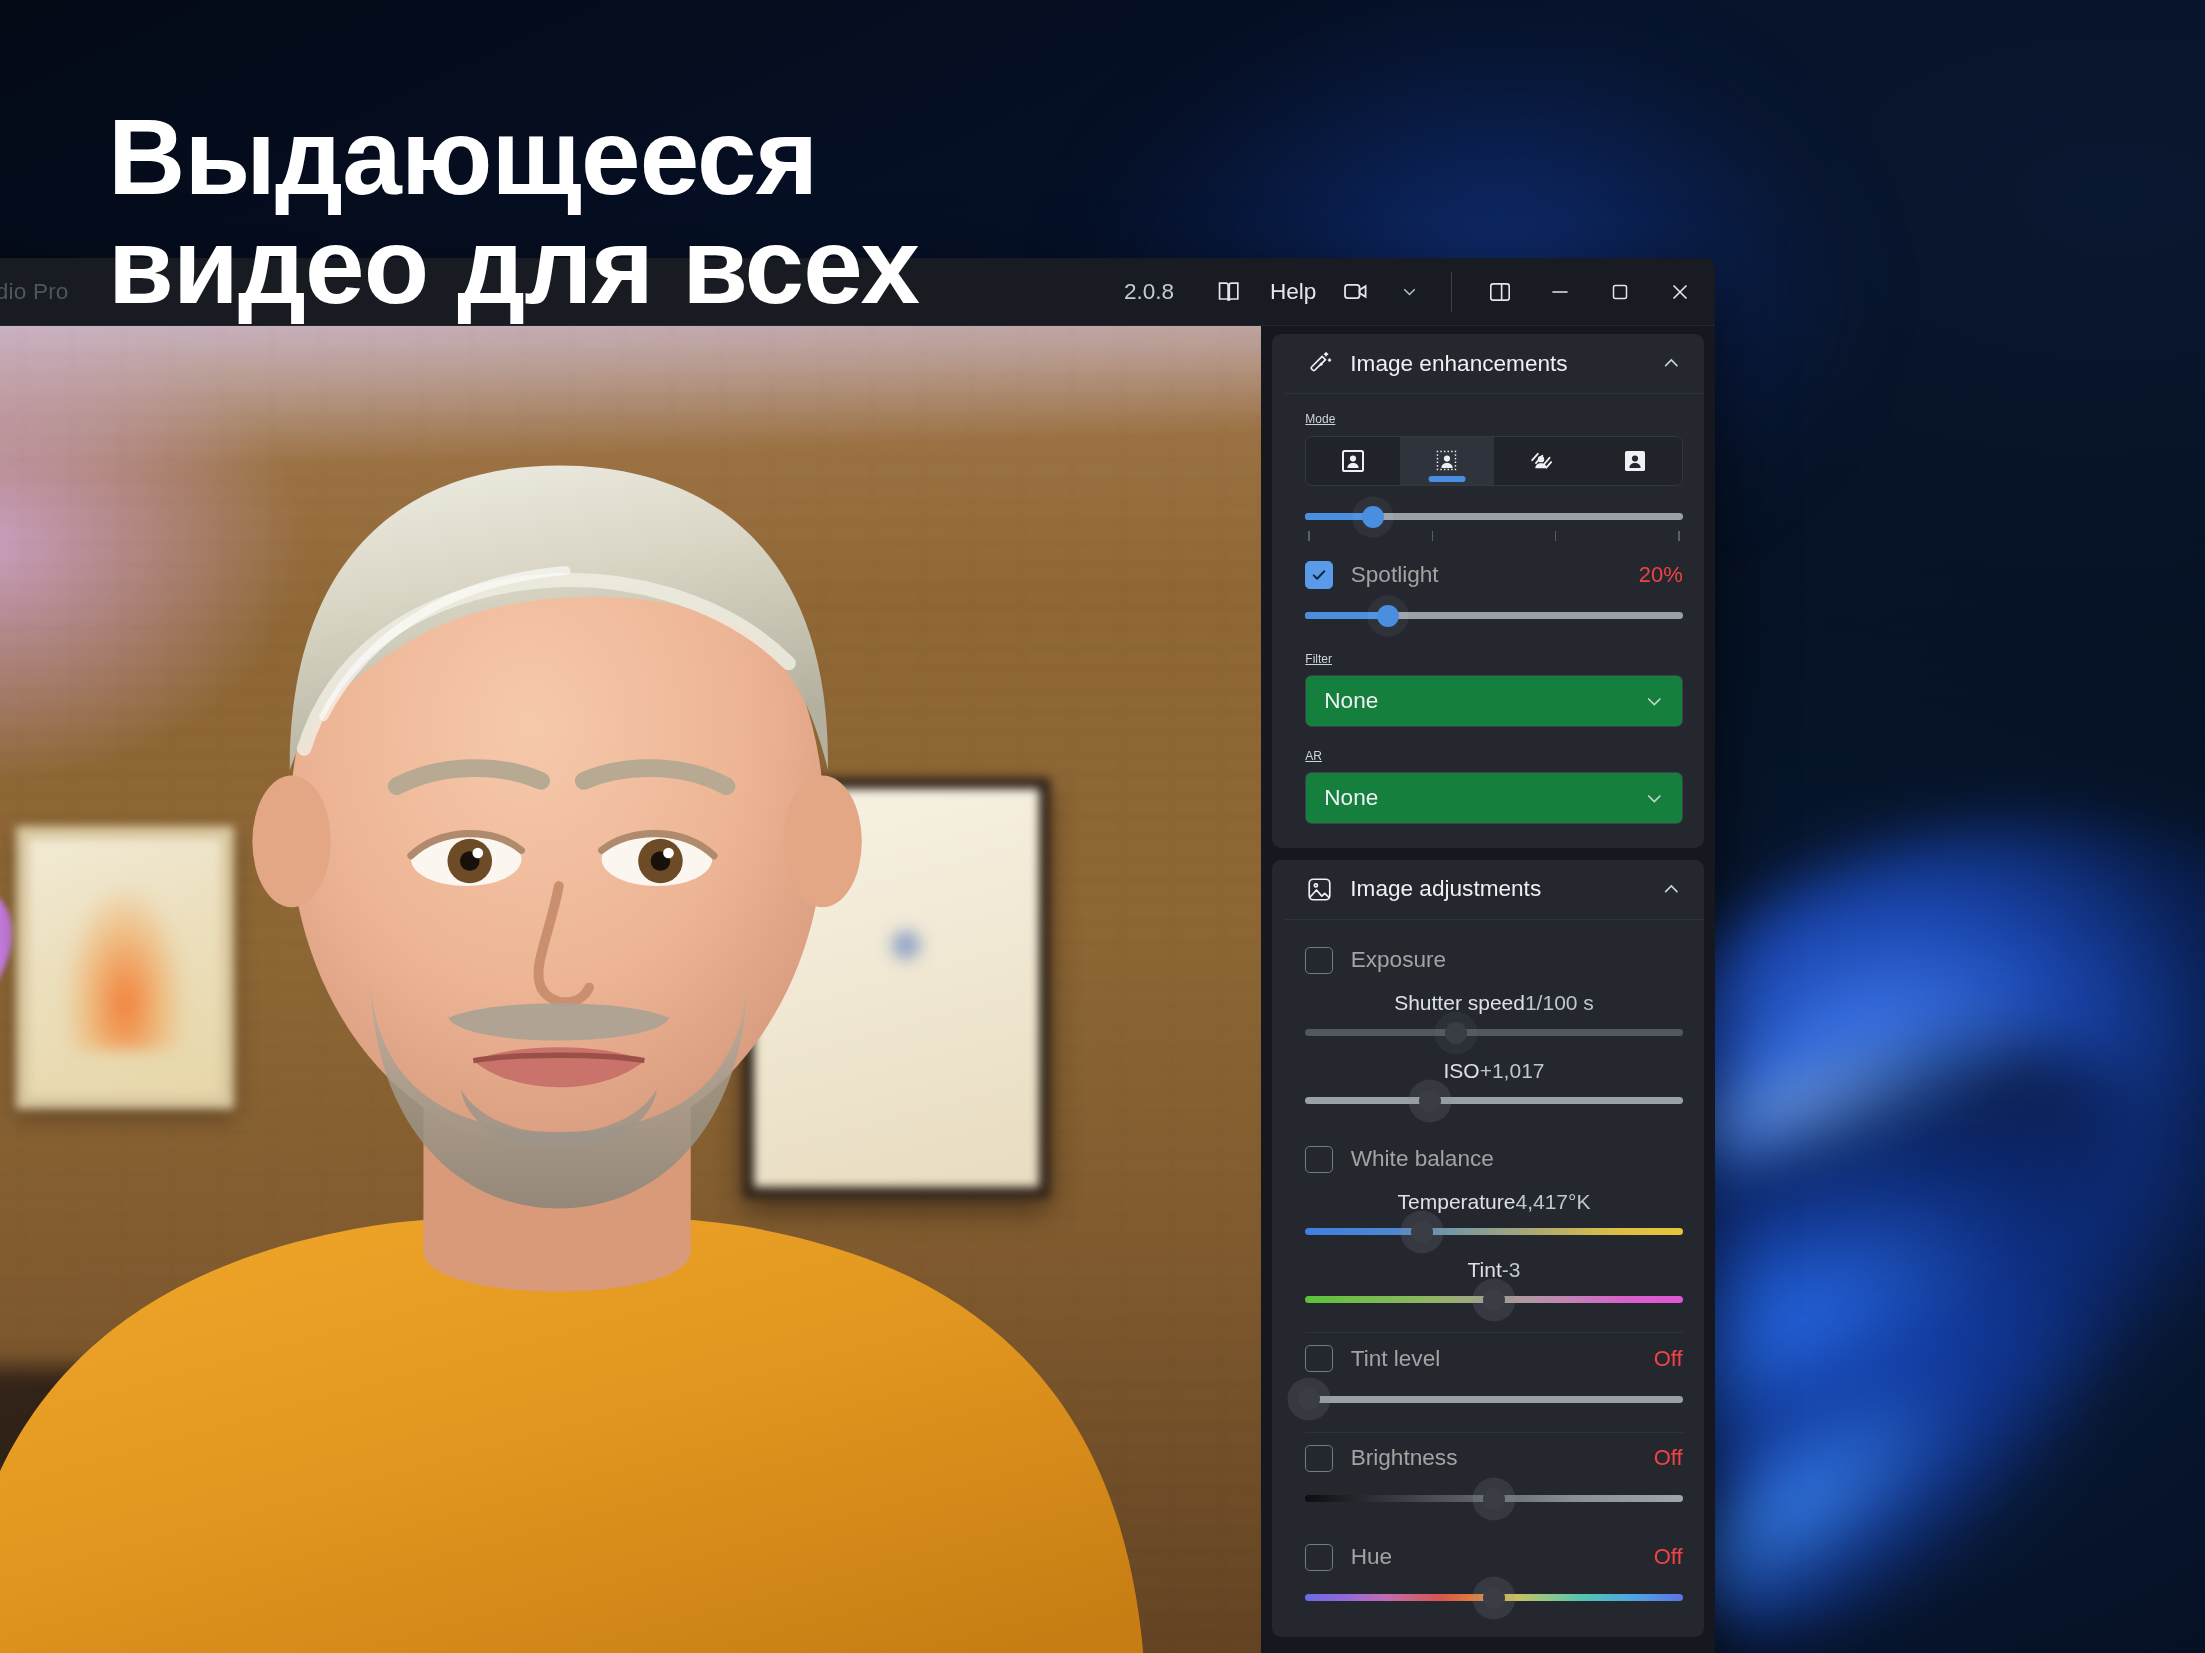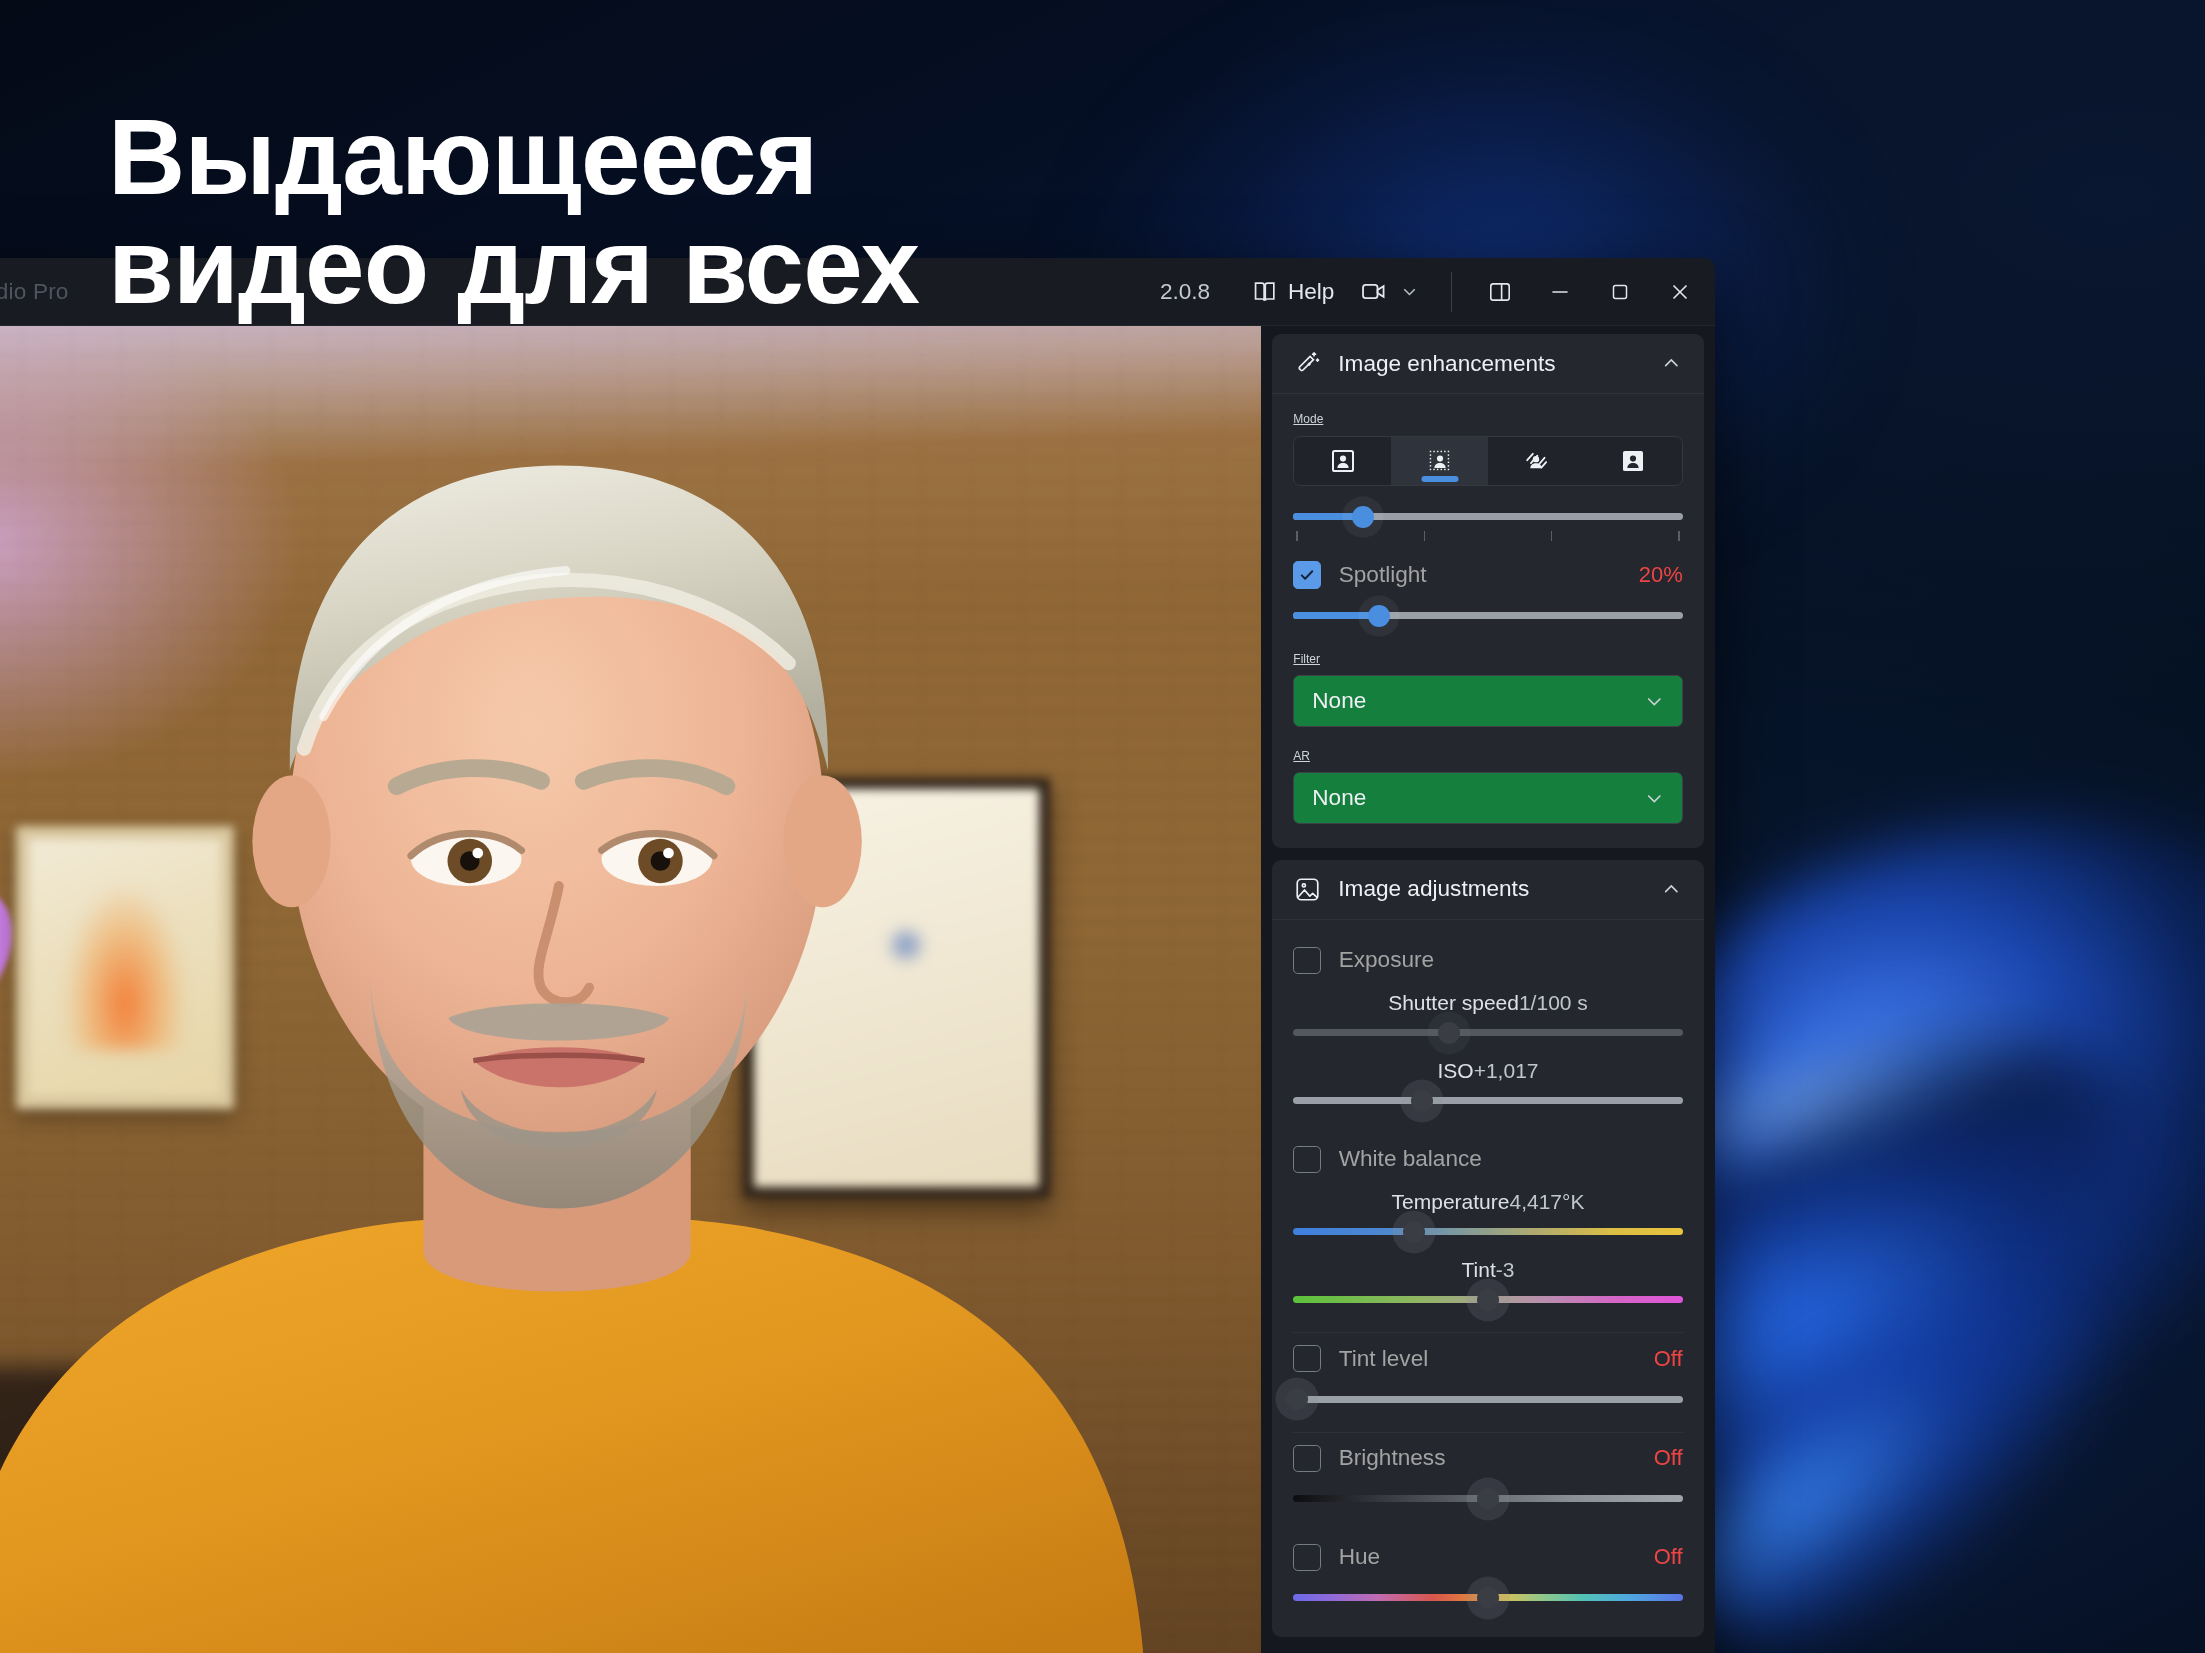--- a/index.html
+++ b/index.html
@@ -130,7 +130,7 @@
   .tb-btn {
     display: flex;
     align-items: center;
-    gap: 10px;
+    gap: 28px;
     height: 50px;
     padding: 0 13px;
     border-radius: 4.8px;

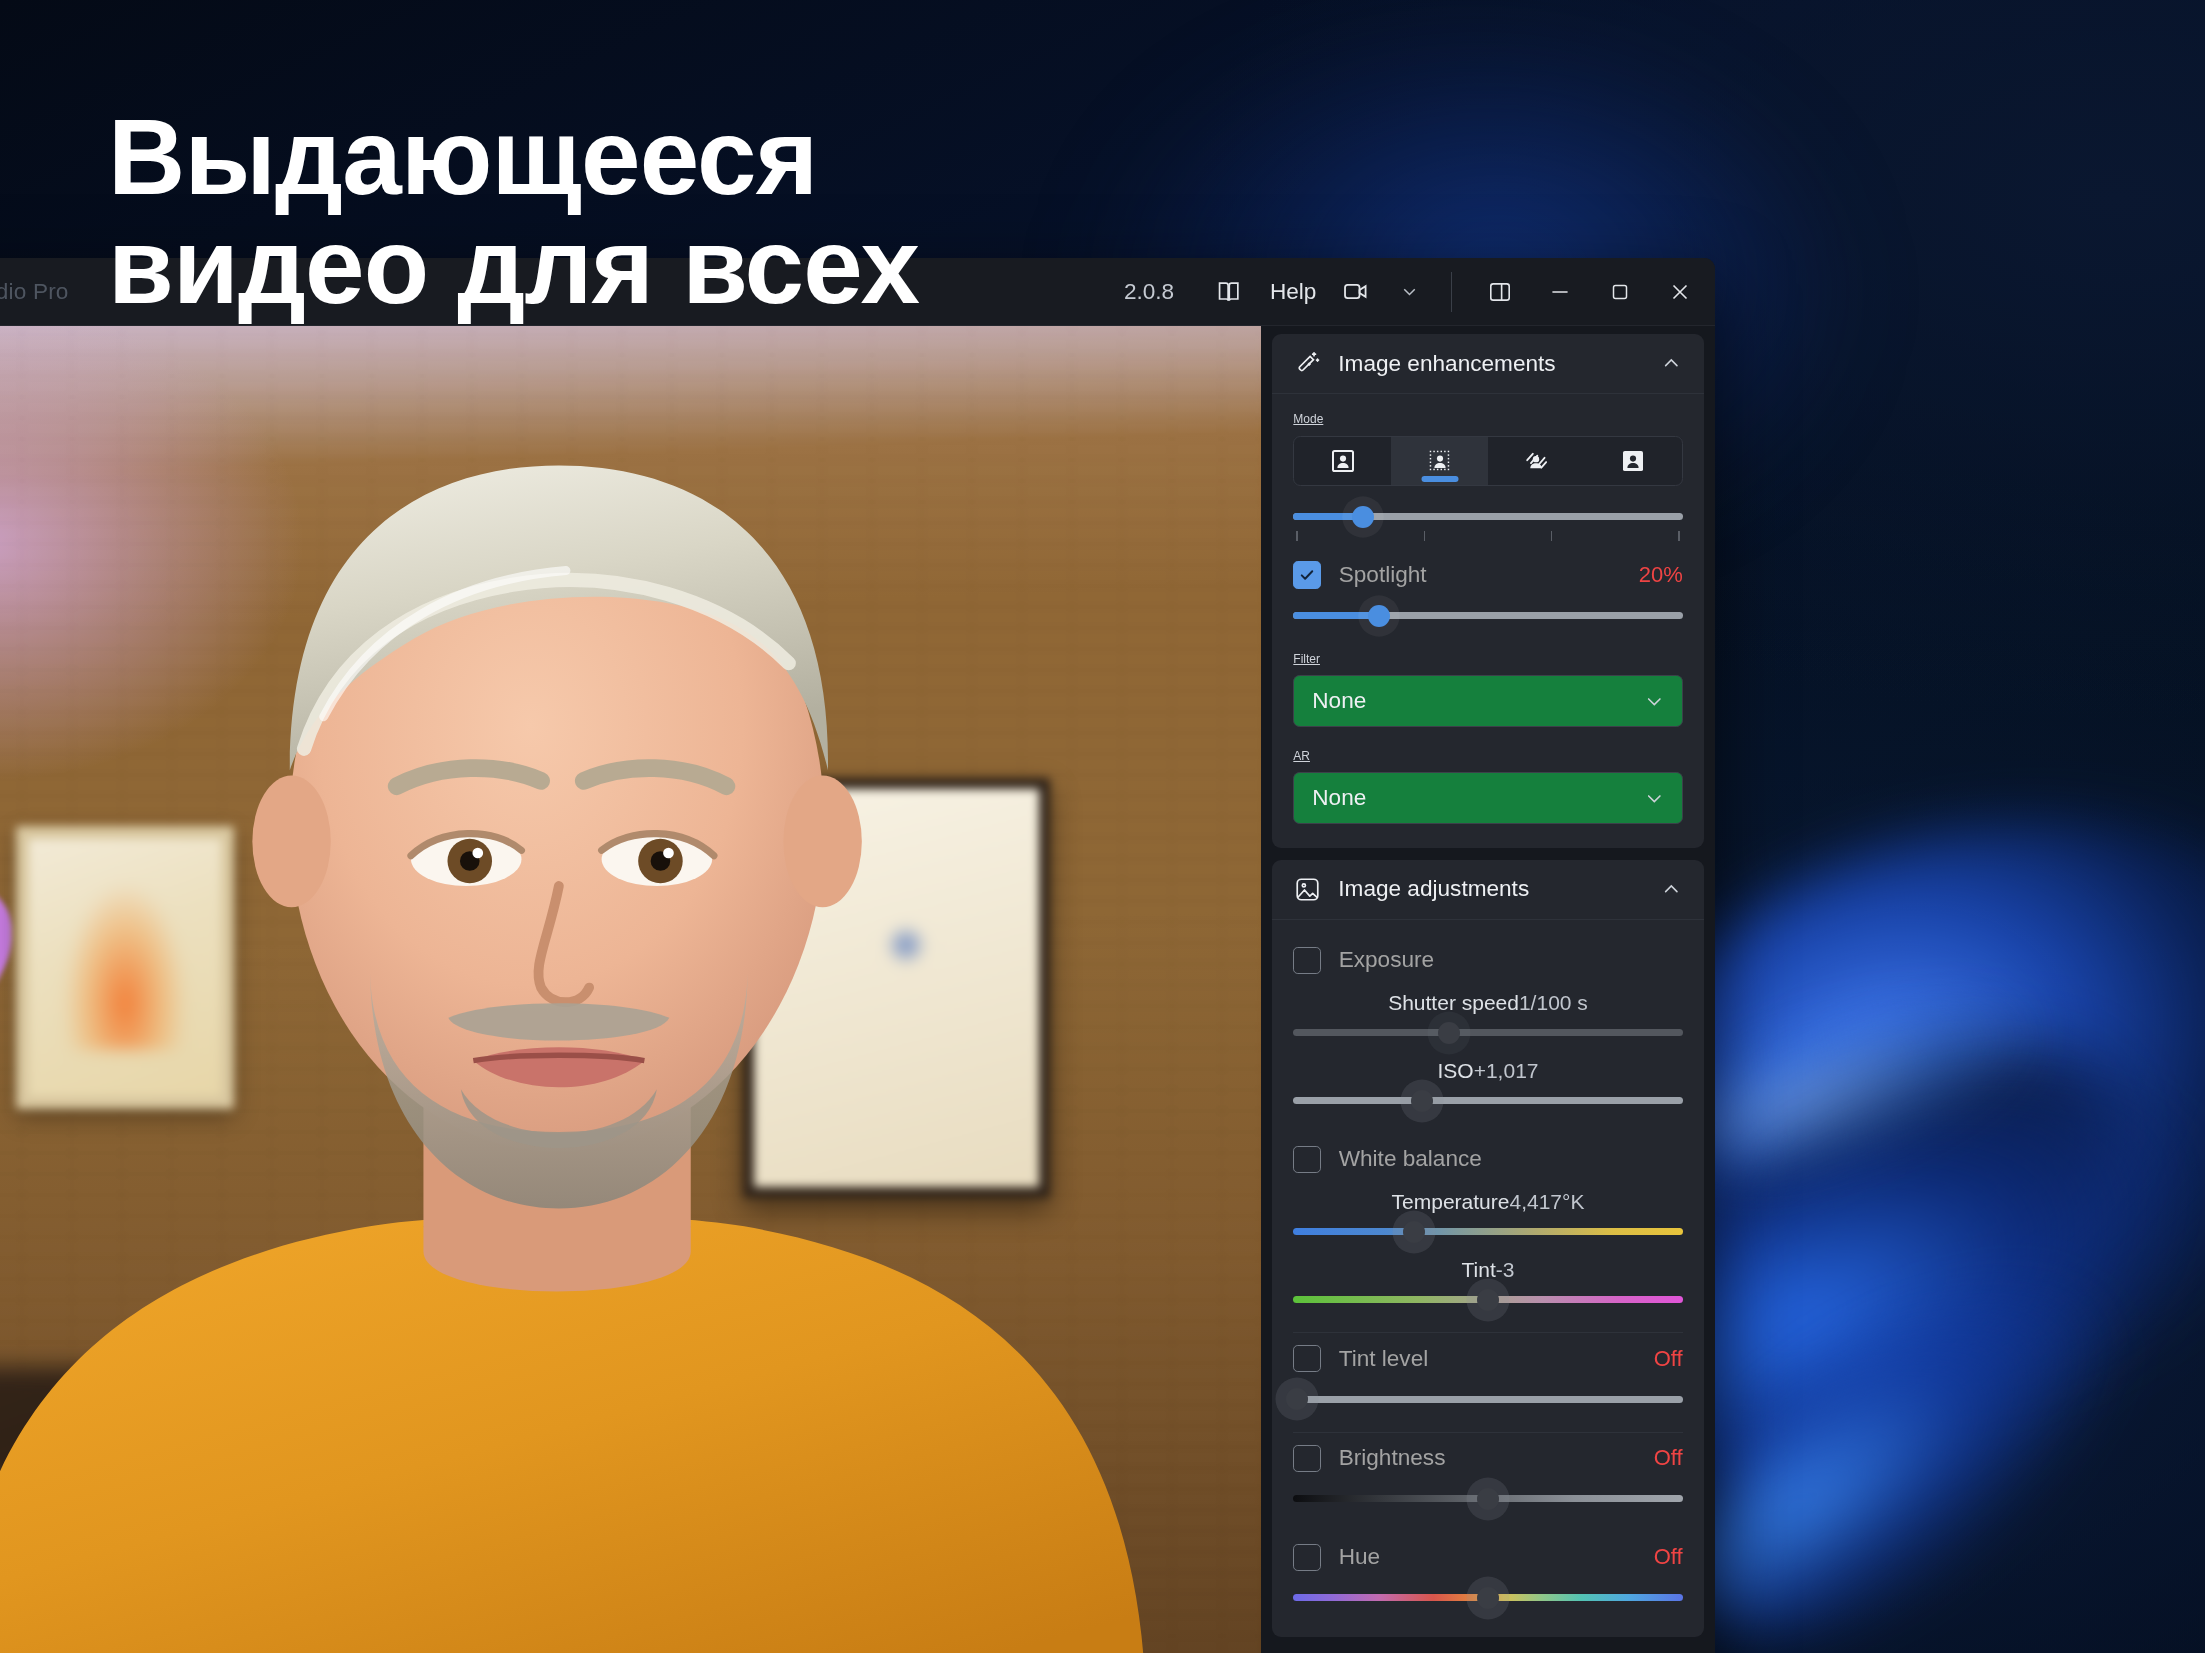--- a/index.html
+++ b/index.html
@@ -249,6 +249,7 @@
     border-radius: 9px;
     margin: 0 11.3px 11.3px 11.3px;
     overflow: hidden;
+    padding-left: 12px;
   }
   .card:first-child { margin-top: 8px; }
   .card-head {

